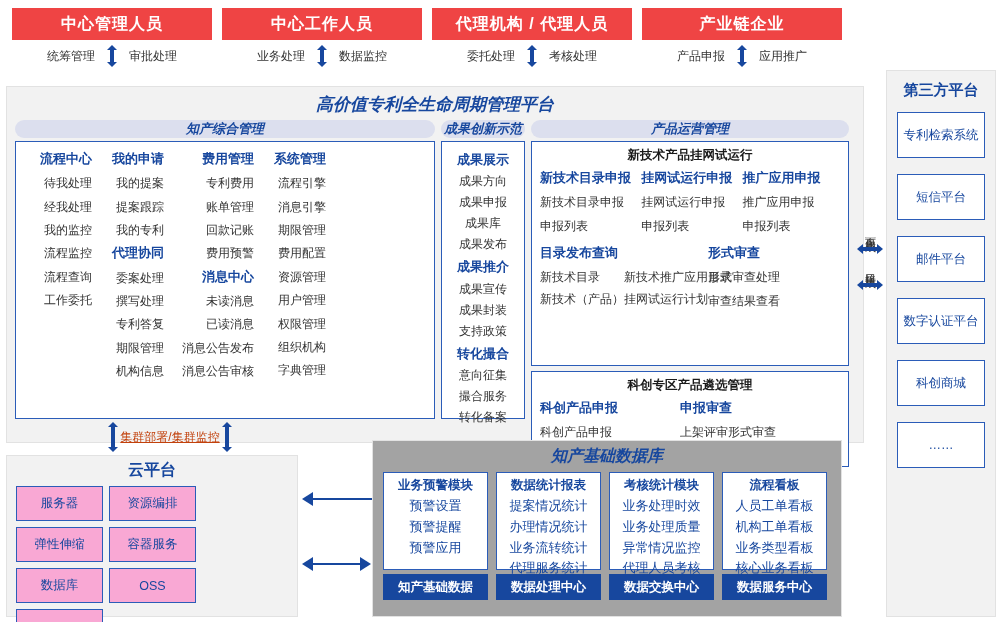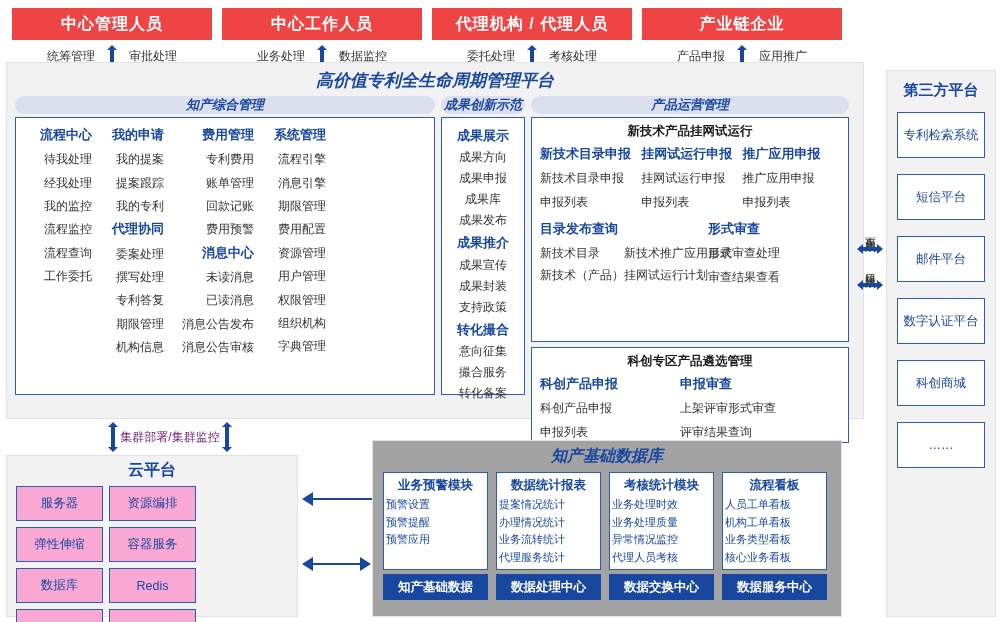--- a/index.html
+++ b/index.html
@@ -47,7 +47,7 @@
 
   
   .platform{
-    position:absolute;left:6px;top:62px;width:856px;height:355px;
+    position:absolute;left:6px;top:86px;width:856px;height:355px;
     background:#f2f2f2;border:1px solid #e2e2e2;
   }
   .platform-title{

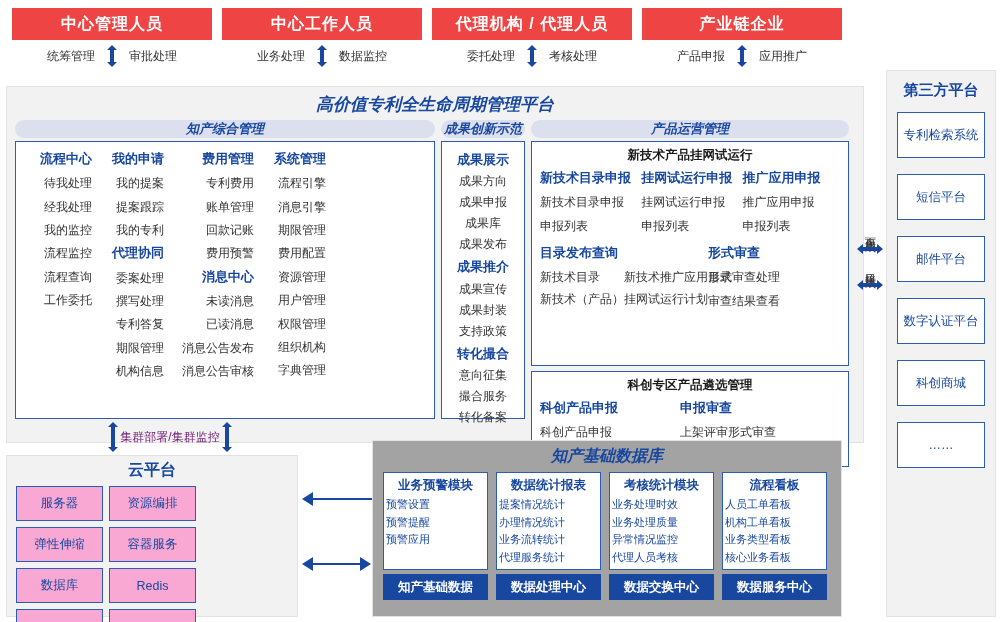--- a/index.html
+++ b/index.html
@@ -121,7 +121,7 @@
   
   .cluster{
     position:absolute;left:60px;top:420px;width:220px;height:34px;
-    display:flex;align-items:center;justify-content:center;gap:2px;font-size:12px;color:#701a75;
+    display:flex;align-items:center;justify-content:center;gap:2px;font-size:12px;color:#c2410c;text-decoration:underline;
   }
   .vsplit2{width:10px;height:30px;position:relative;flex:0 0 10px;}
   .vsplit2:before{content:"";position:absolute;left:3px;top:5px;width:4px;height:20px;background:#17479E;}

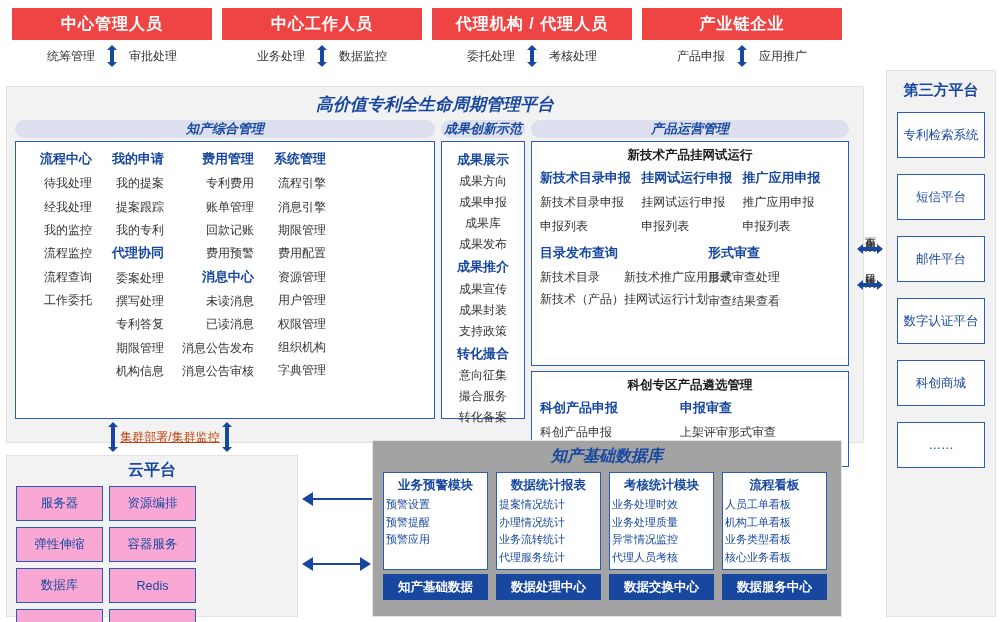--- a/index.html
+++ b/index.html
@@ -154,7 +154,7 @@
   .db-col{width:105px;}
   .db-box{border:1px solid #2b5cb8;background:#fff;height:98px;box-sizing:border-box;padding:4px 2px;}
   .db-box-title{text-align:center;font-weight:bold;font-size:12.5px;color:#17479E;margin-bottom:2px;}
-  .db-item{font-size:11px;color:#17479E;line-height:1.6;}
+  .db-item{text-align:center;font-size:13px;color:#17479E;line-height:1.6;}
   .db-foot{
     margin-top:4px;height:26px;background:#17479E;color:#fff;font-weight:bold;font-size:12.5px;
     display:flex;align-items:center;justify-content:center;

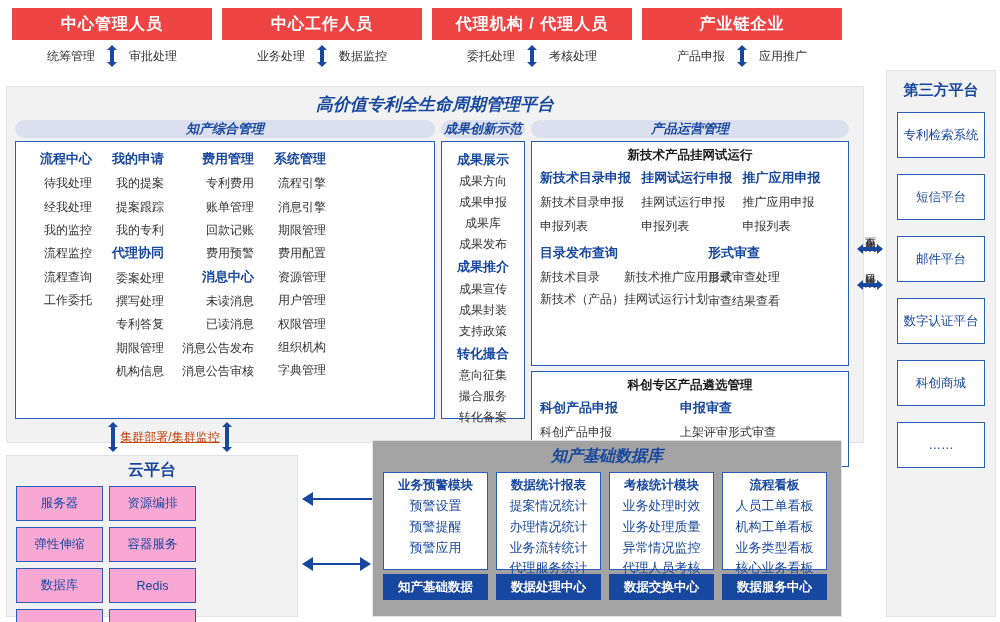--- a/index.html
+++ b/index.html
@@ -395,7 +395,6 @@
     <div class="cloud-cell">弹性伸缩</div>
     <div class="cloud-cell">容器服务</div>
     <div class="cloud-cell">数据库</div>
-    <div class="cloud-cell">Redis</div>
     <div class="cloud-cell">OSS</div>
     <div class="cloud-cell">Elasticsearch</div>
 

